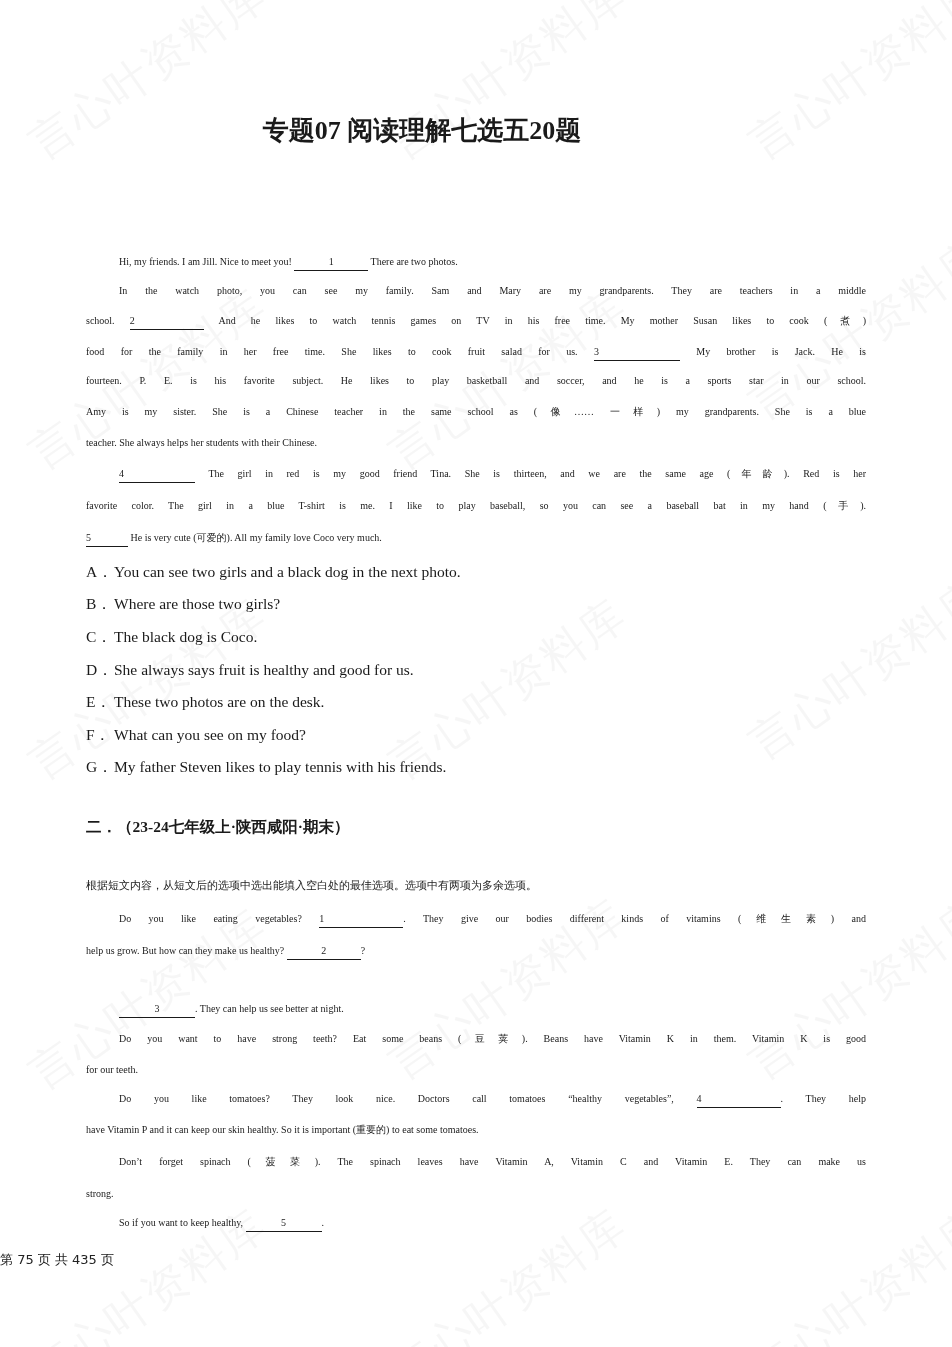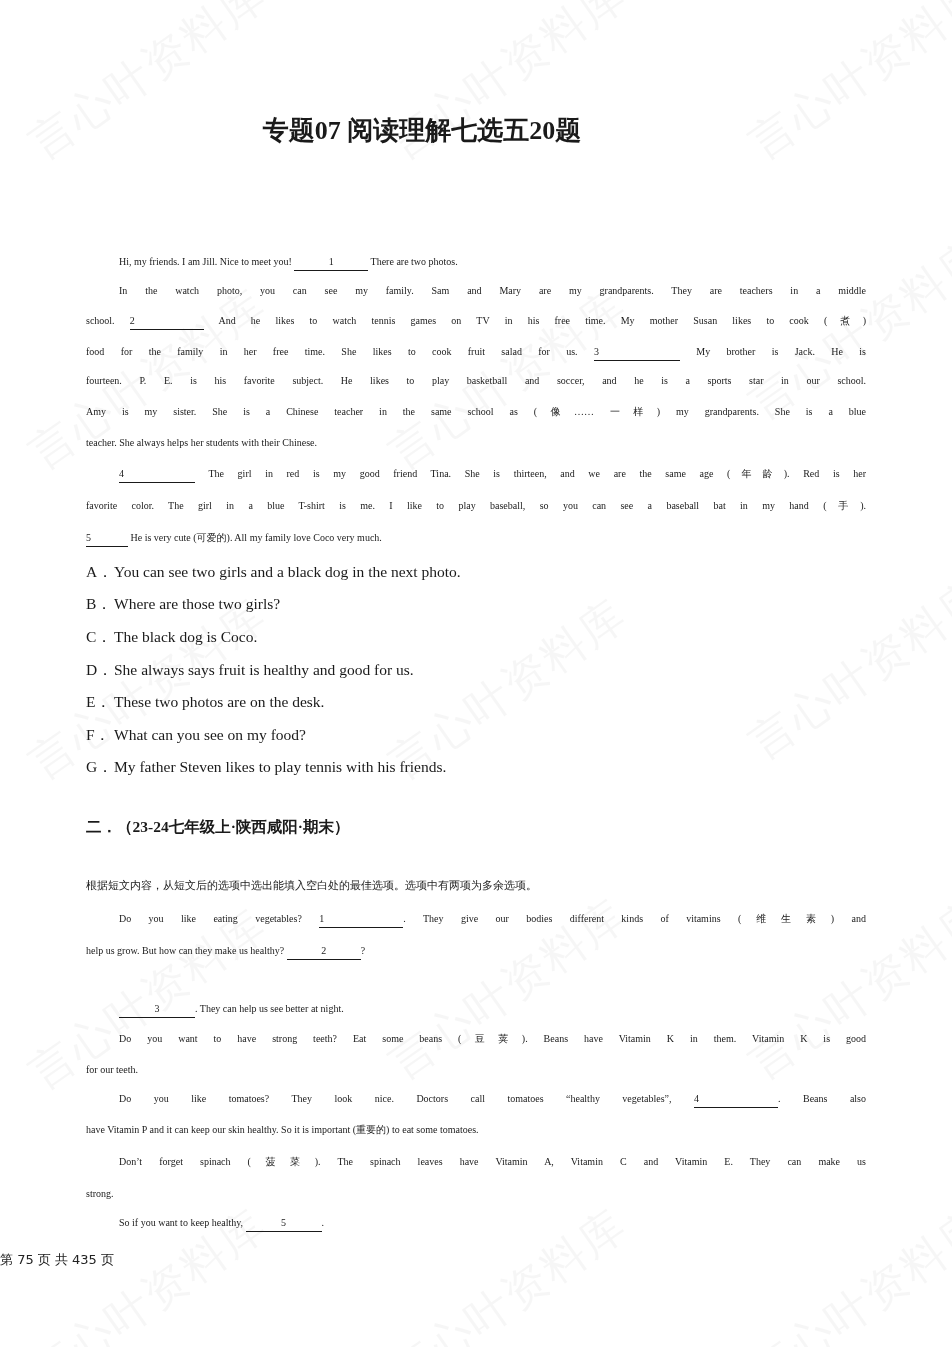--- a/index.html
+++ b/index.html
@@ -93,7 +93,7 @@
   <div class="line indent just" style="top:1029px;">Do you want to have strong teeth? Eat some beans (豆荚). Beans have Vitamin K in them. Vitamin K is good</div>
   <div class="line" style="top:1060px;">for our teeth.</div>
   <div class="line indent just" style="top:1089px;">
-    <span>Do you like tomatoes? They look nice. Doctors call tomatoes “healthy vegetables”,  </span><span class="blank"><span style="width:84px;">4</span></span><span>. Beans also</span>
+    <span>Do you like tomatoes? They look nice. Doctors call tomatoes “healthy vegetables”,  </span><span class="blank"><span style="width:84px;">4</span></span><span>. They help</span>
   </div>
   <div class="line" style="top:1120px;">have Vitamin P and it can keep our skin healthy. So it is important (重要的) to eat some tomatoes.</div>
   <div class="line indent just" style="top:1152px;">Don’t forget spinach (菠菜). The spinach leaves have Vitamin A, Vitamin C and Vitamin E. They can make us</div>

